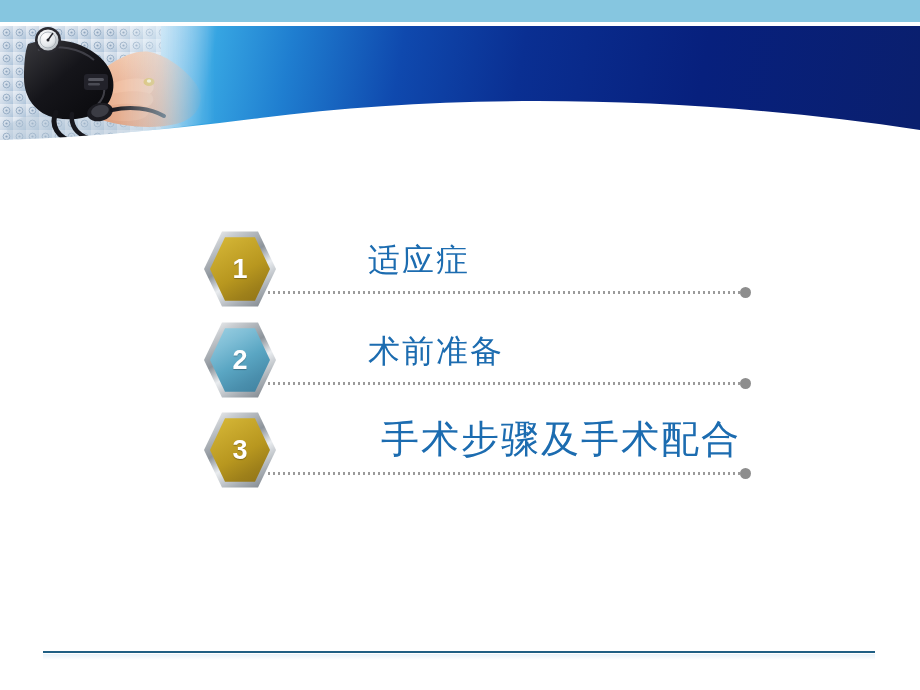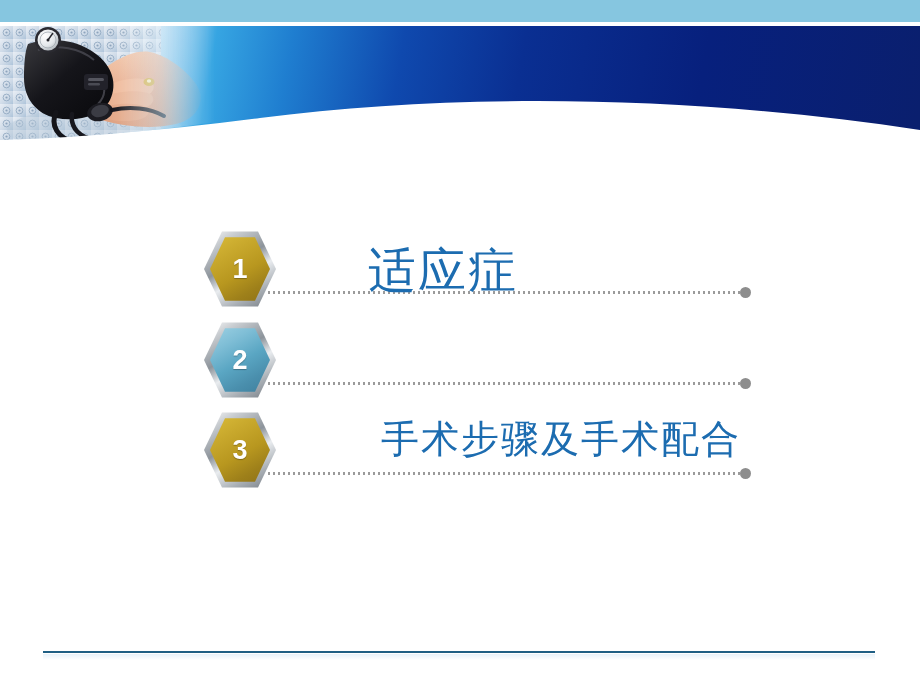--- a/index.html
+++ b/index.html
@@ -165,9 +165,9 @@
   .section-title {
     position: absolute;
     left: 368px;
-    top: 20px;
+    top: 10px;
     font-family: "DejaVu Serif", "Liberation Serif", serif;
-    font-size: 48px;
+    font-size: 32px;
     font-weight: 400;
     color: #1c6cb0;
     letter-spacing: 2px;

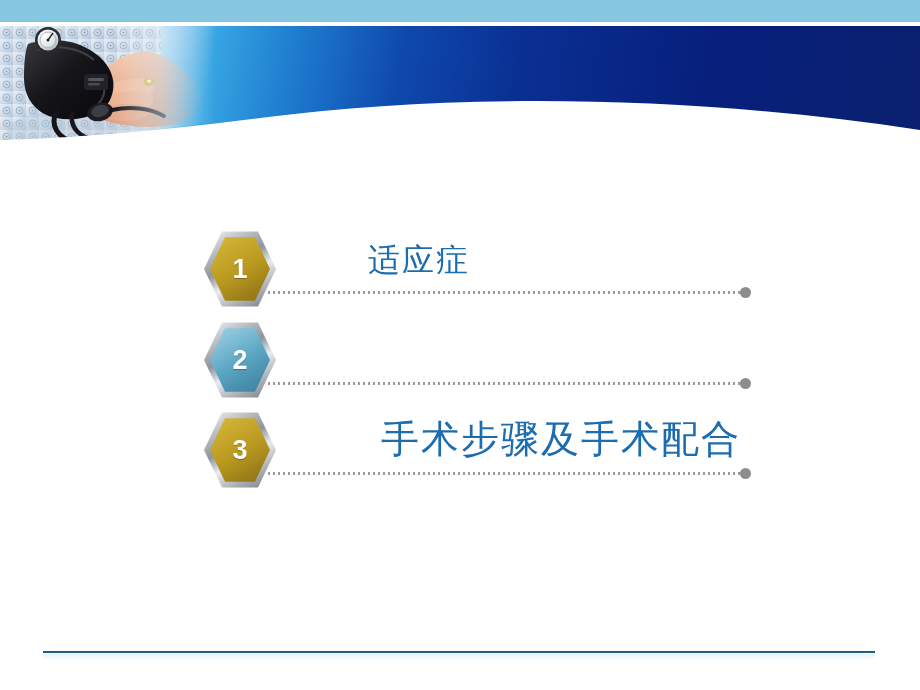--- a/index.html
+++ b/index.html
@@ -303,6 +303,7 @@
           <span class="hex-num">2</span>
         </div>
       </div>
+      <div class="section-title">术前准备</div>
     </div>
 
     <div class="agenda-row row-3">

